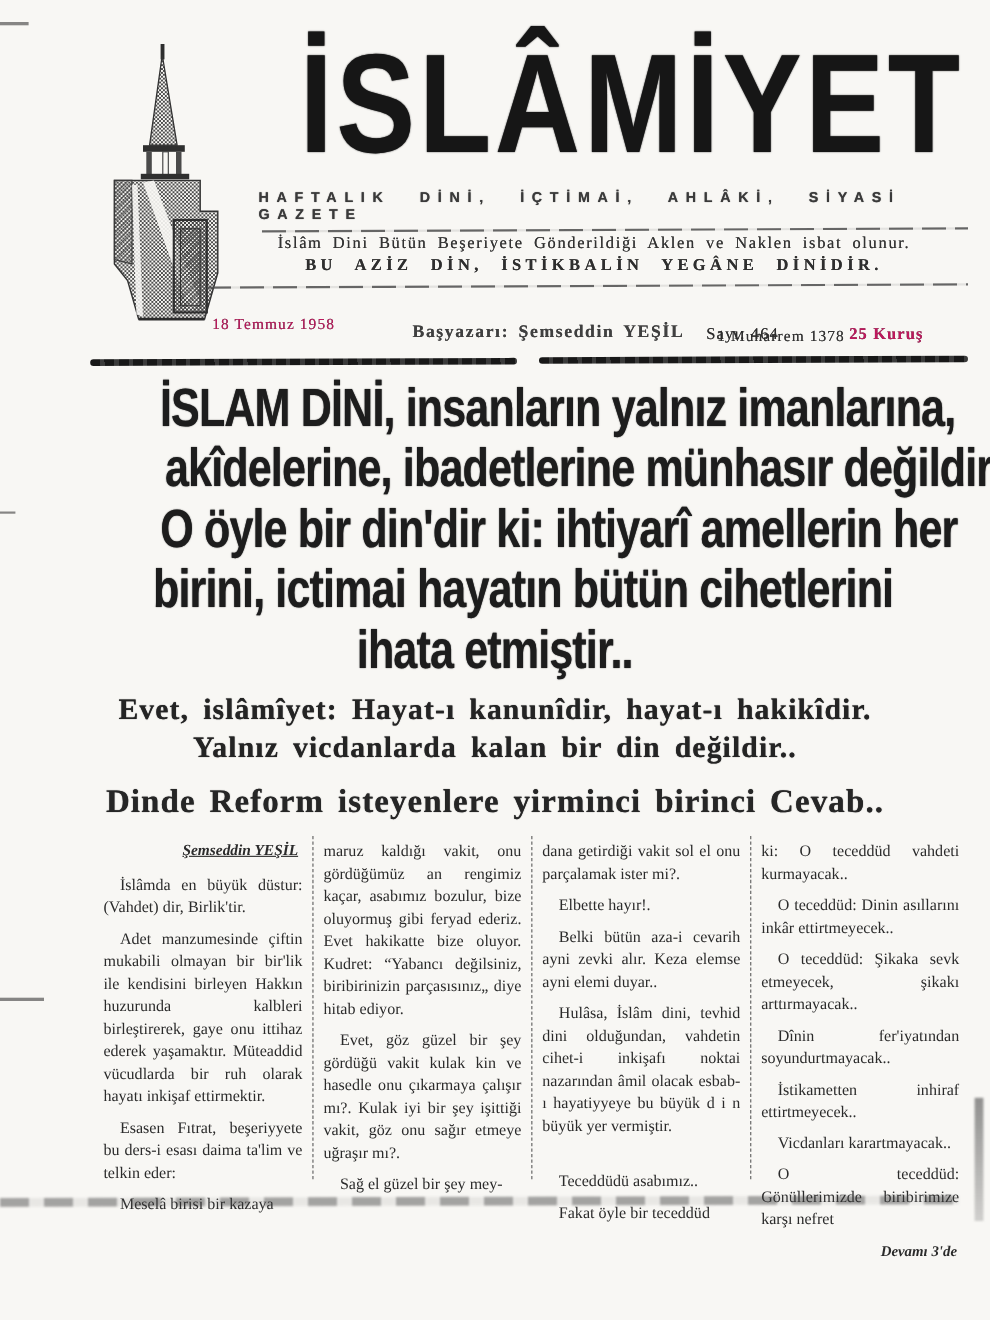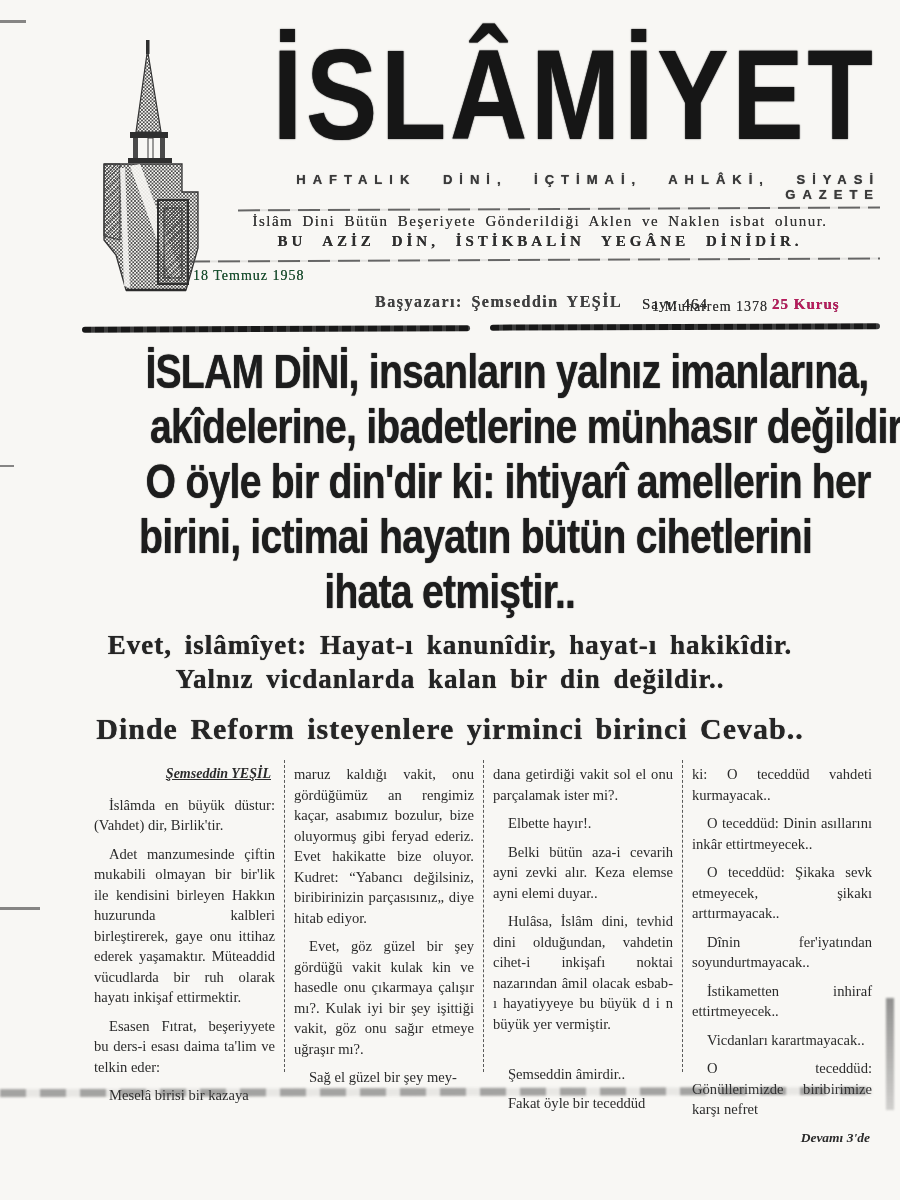--- a/index.html
+++ b/index.html
@@ -20,7 +20,7 @@
   }
   .masthead-title span{display:inline-block;transform:scaleX(.84);transform-origin:center;white-space:nowrap;letter-spacing:4px;}
   .masthead-subtitle{
-    left:235px;top:172px;width:645px;text-align:right;
+    left:235px;top:172px;width:645px;text-align:left;
     font-family:"Liberation Sans", sans-serif;font-weight:bold;
     font-size:13px;letter-spacing:7px;word-spacing:16px;color:#3a3a3a;
     text-shadow:0 0 .8px #444;

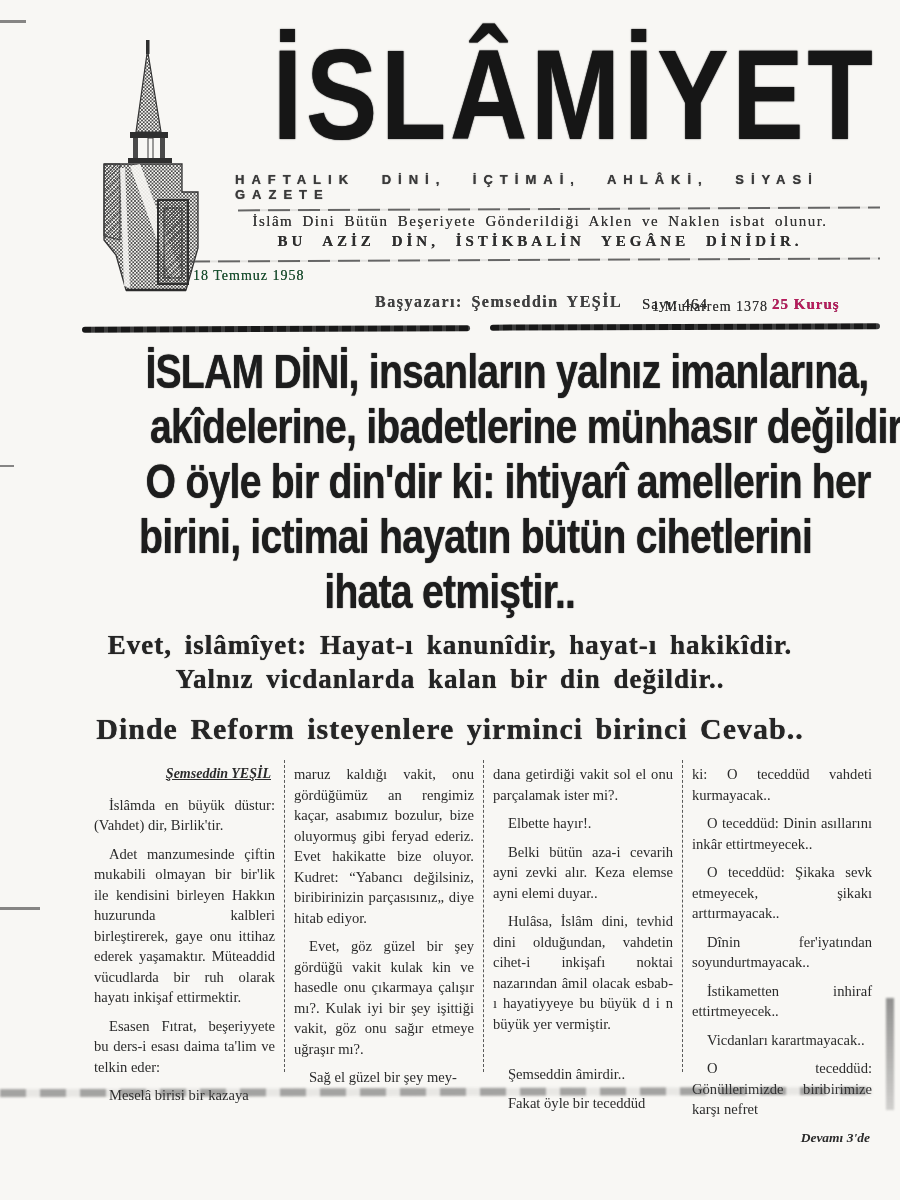--- a/index.html
+++ b/index.html
@@ -30,7 +30,7 @@
   .rule-b{left:188px;top:259px;width:692px;}
   .slogan1{left:195px;top:213px;width:690px;text-align:center;font-size:15px;letter-spacing:1.5px;word-spacing:4px;color:#333;}
   .slogan2{left:195px;top:233px;width:690px;text-align:center;font-size:15px;letter-spacing:4px;word-spacing:9px;color:#2e2e2e;font-weight:bold;}
-  .g-date{left:193px;top:268px;font-size:14px;letter-spacing:1px;color:#14532d;}
+  .g-date{left:193px;top:288px;font-size:14px;letter-spacing:1px;color:#be185d;}
   .h-date{left:652px;top:269px;font-size:14px;letter-spacing:1px;color:#333;margin-top:30px;}
   .editor{left:375px;top:293px;font-size:16px;letter-spacing:1.5px;word-spacing:3px;font-weight:bold;color:#404040;}
   .issue{left:642px;top:296px;font-size:15px;letter-spacing:1px;color:#2e2e2e;}

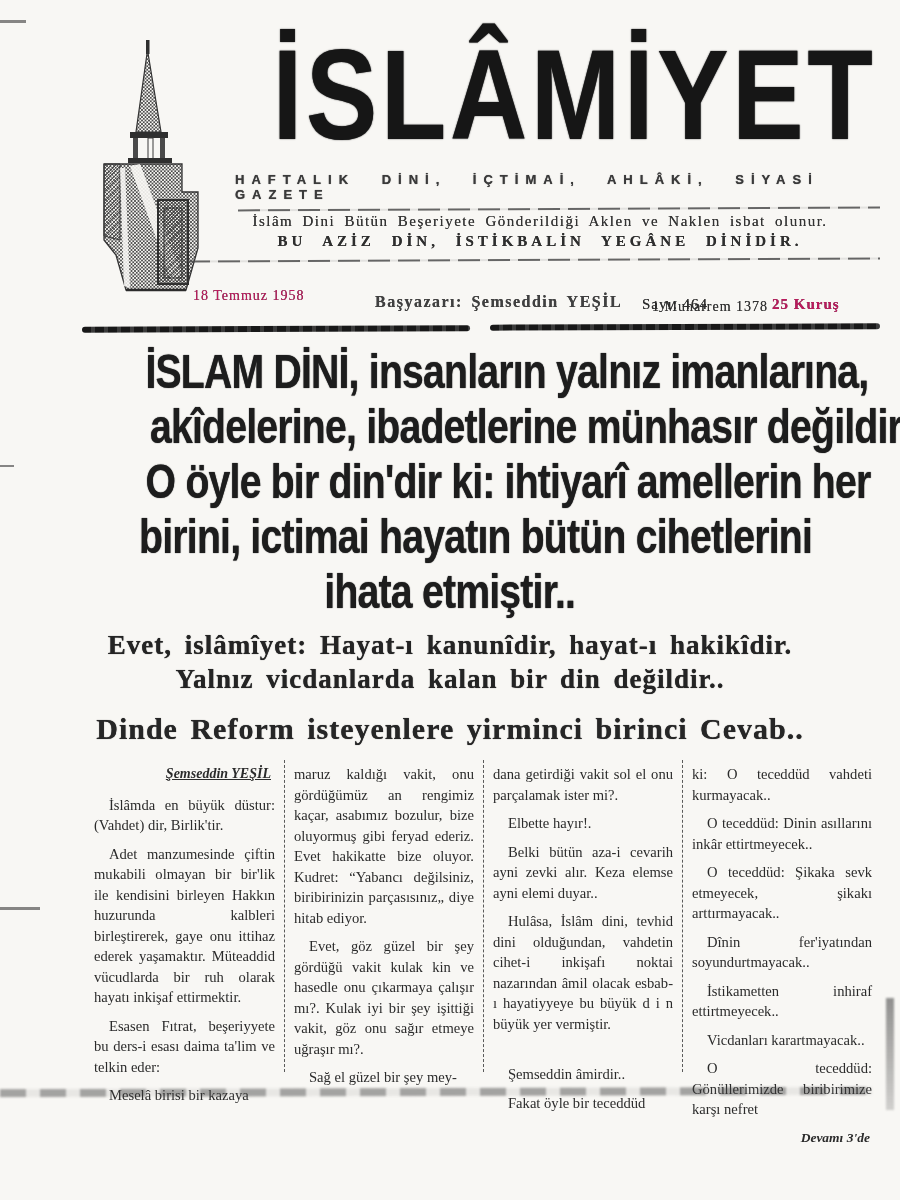--- a/index.html
+++ b/index.html
@@ -161,7 +161,7 @@
         <p class="para">Elbette hayır!.</p>
         <p class="para">Belki bütün aza-i cevarih ayni zevki alır. Keza elemse ayni elemi duyar..</p>
         <p class="para">Hulâsa, İslâm dini, tevhid dini olduğundan, vahdetin cihet-i inkişafı noktai nazarından âmil olacak esbab-ı hayatiyyeye bu büyük d i n büyük yer vermiştir.</p>
-        <p class="para spaced">Şemseddin âmirdir..</p>
+        <p class="para spaced">Teceddüdü asabımız..</p>
         <p class="para">Fakat öyle bir teceddüd</p>
       </div>
     <div class="col">

